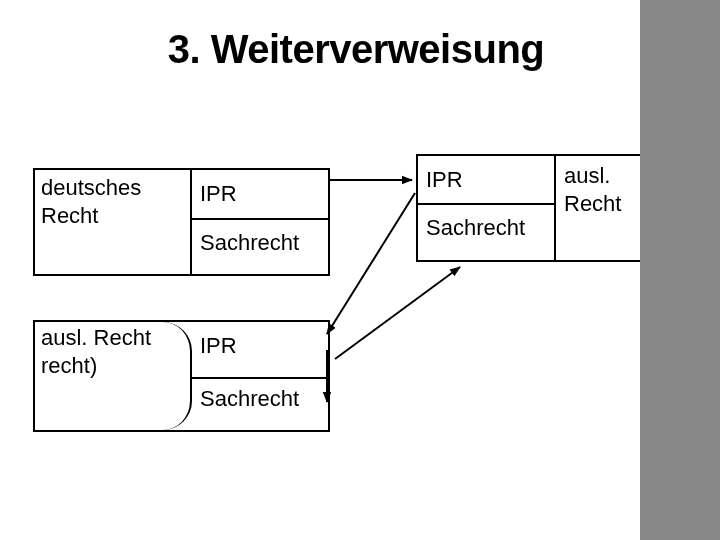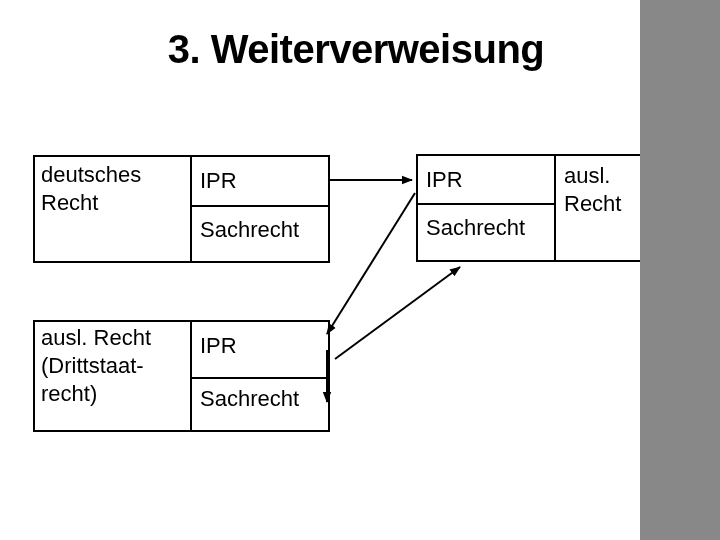--- a/index.html
+++ b/index.html
@@ -54,7 +54,7 @@
     padding: 9px 2px 0 8px;
   }
   
-  .box-german { left: 33px; top: 155px; width: 297px; height: 108px; }
+  .box-german { left: 33px; top: 168px; width: 297px; height: 108px; }
   .box-german .label-cell { width: 157px; }
   .box-german .row-top { height: 50px; }
   

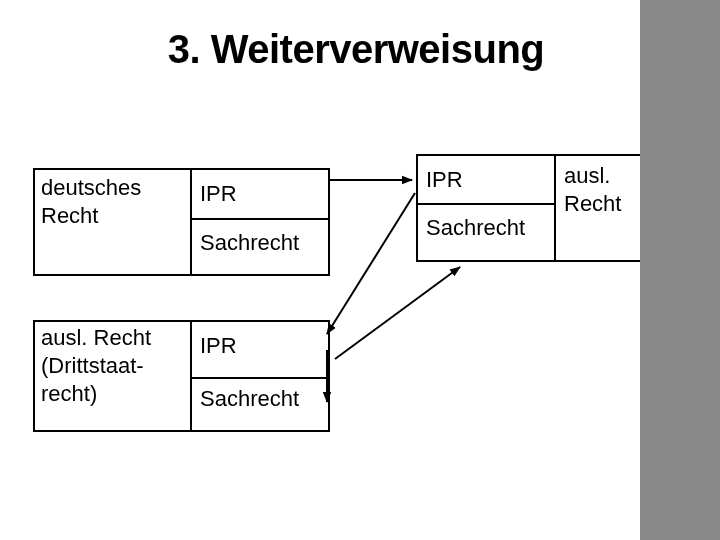--- a/index.html
+++ b/index.html
@@ -64,7 +64,7 @@
   .box-foreign .label-cell { flex: 1; border-right: none; border-left: 2px solid #000000; padding: 6px 20px 0 8px; }
   
   .box-third { left: 33px; top: 320px; width: 297px; height: 112px; }
-  .box-third .label-cell { width: 157px; padding-top: 2px; }
+  .box-third .label-cell { width: 157px; padding-top: 2px; border-radius: 29px; }
   .box-third .row-top { height: 57px; }
   .box-third .row-bottom { padding-top: 6px; }
   .arrow-layer {

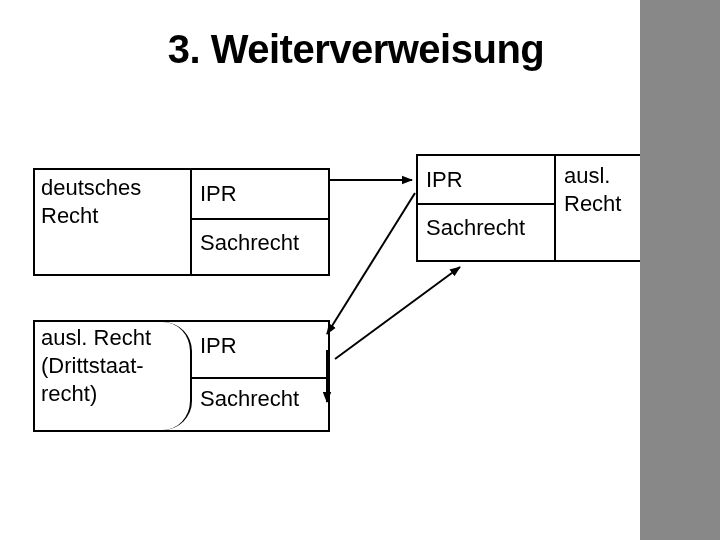--- a/index.html
+++ b/index.html
@@ -106,7 +106,6 @@
   <div class="box box-third">
     <div class="label-cell">
       <div>ausl. Recht</div>
-      <div>(Drittstaat-</div>
       <div>recht)</div>
     </div>
     <div class="col">

